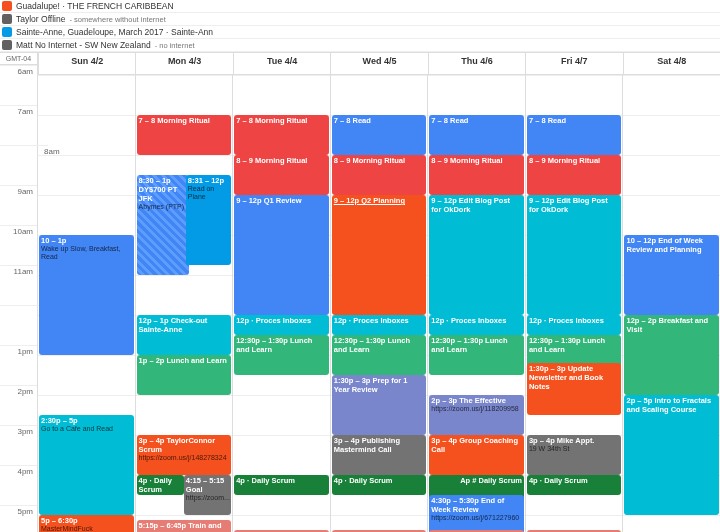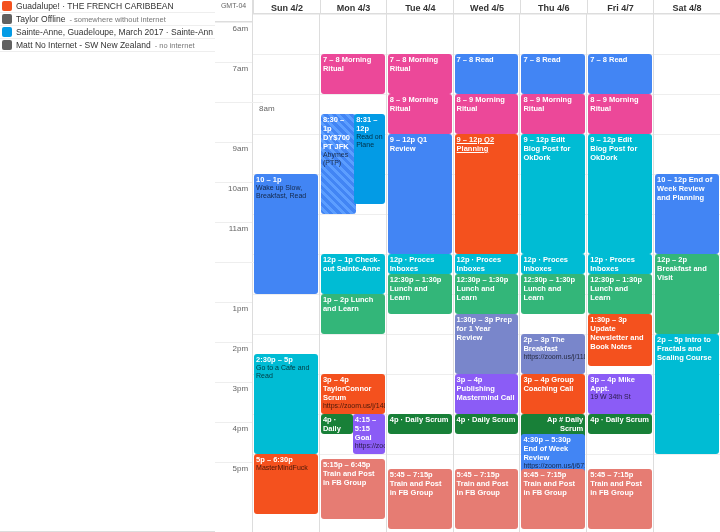--- a/index.html
+++ b/index.html
@@ -5,7 +5,7 @@
     * { box-sizing: border-box; margin: 0; padding: 0; }
     body { font-family: Arial, sans-serif; font-size: 9px; background: #fff; overflow: hidden; width: 720px; height: 532px; }
     
-    .calendar-container { width: 720px; height: 532px; display: flex; flex-direction: row; }
+    .calendar-container { width: 720px; height: 532px; display: flex; flex-direction: column; }
     
     .top-banner { background: #fff; border-bottom: 1px solid #ddd; }
     .banner-row { display: flex; align-items: center; padding: 1px 2px; font-size: 8.5px; border-bottom: 1px solid #eee; }

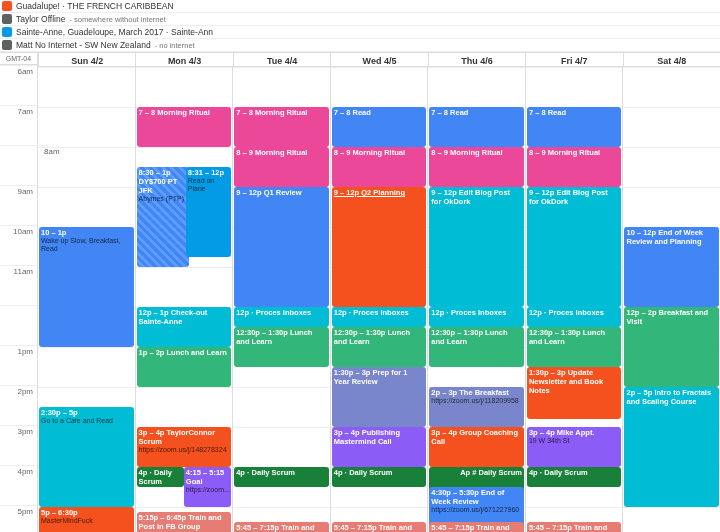--- a/index.html
+++ b/index.html
@@ -21,7 +21,7 @@
     
     .days-container { flex: 1; display: flex; flex-direction: column; overflow: hidden; }
     
-    .header-row { display: flex; border-bottom: 1px solid #ddd; height: 14px; }
+    .header-row { display: flex; border-bottom: 1px solid #ddd; height: 22px; }
     .day-header { flex: 1; text-align: center; font-size: 9px; padding: 3px 0; border-left: 1px solid #ddd; font-weight: bold; color: #333; }
     
     .days-grid { flex: 1; display: flex; overflow-y: auto; overflow-x: hidden; }

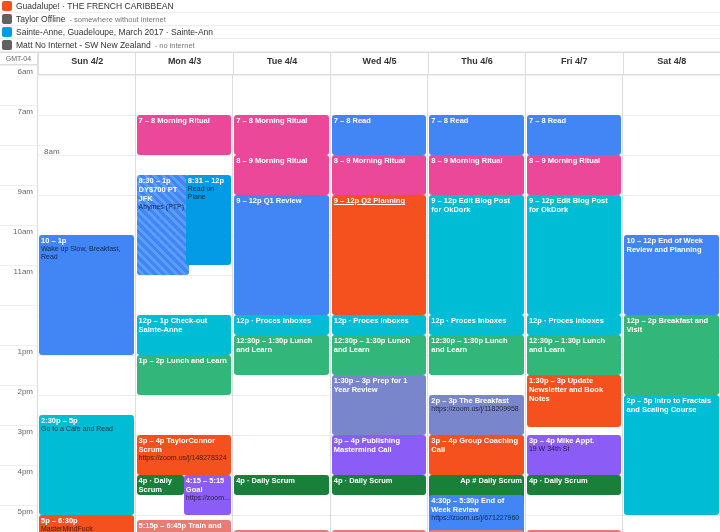--- a/index.html
+++ b/index.html
@@ -36,7 +36,7 @@
     .event-sub { font-size: 7px; color: rgba(0,0,0,0.7); }
     
     
-    .ev-green { background: #ec4899; color: #fff; }
+    .ev-green { background: #ef4444; color: #fff; }
     .ev-blue { background: #4285f4; color: #fff; }
     .ev-teal { background: #00bcd4; color: #fff; }
     .ev-orange { background: #f4511e; color: #fff; }

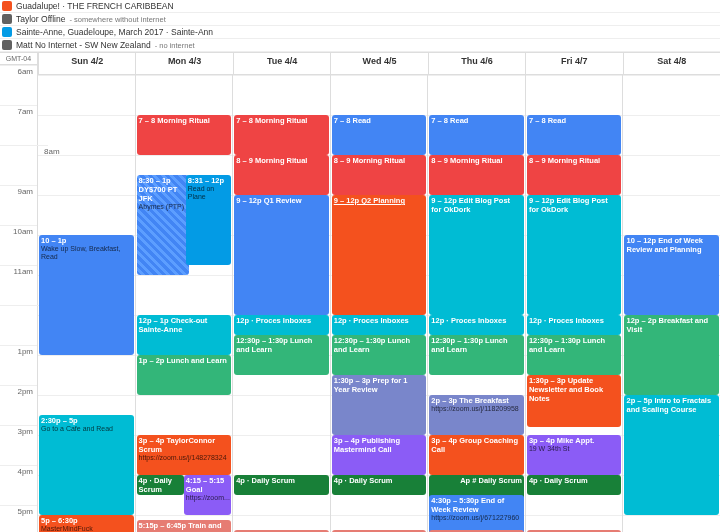--- a/index.html
+++ b/index.html
@@ -382,7 +382,7 @@
             <div class="event-title">12:30p – 1:30p Lunch and Learn</div>
           </div>
 
-          <div class="event ev-orange" style="top:300px; height:52px;">
+          <div class="event ev-orange" style="top:288px; height:52px;">
             <div class="event-title">1:30p – 3p Update Newsletter and Book Notes</div>
           </div>
 

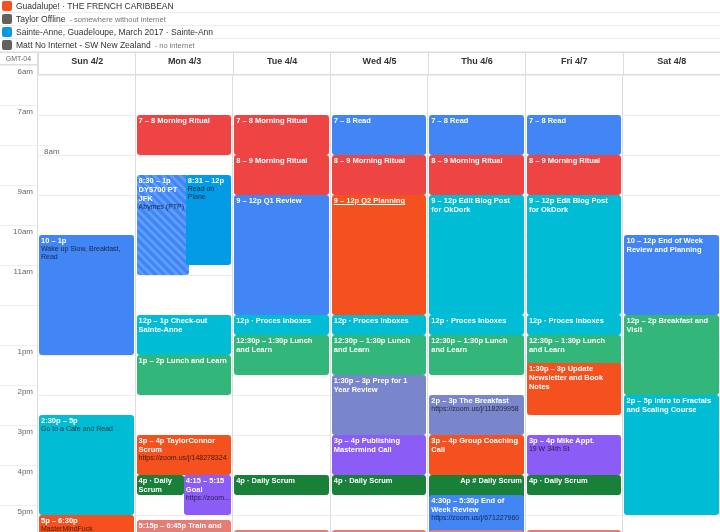--- a/index.html
+++ b/index.html
@@ -325,7 +325,7 @@
           </div>
 
           <div class="event ev-purple" style="top:320px; height:40px;">
-            <div class="event-title">2p – 3p The Breakfast</div>
+            <div class="event-title">2p – 3p The Effective</div>
             <div class="event-sub">https://zoom.us/j/118209958</div>
           </div>
 

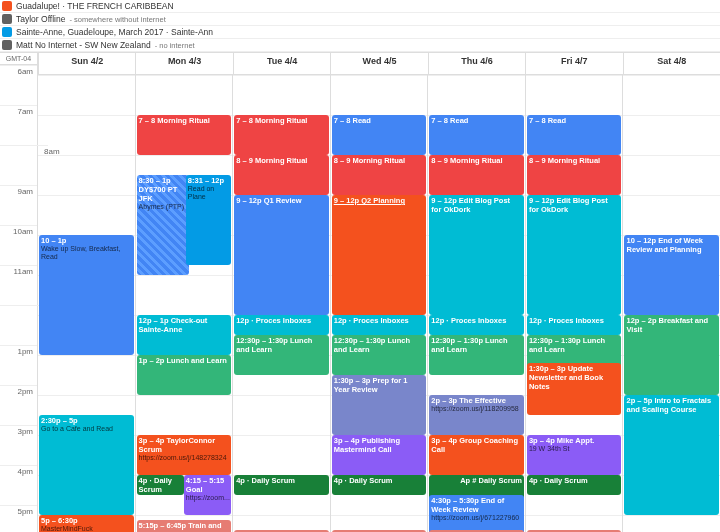--- a/index.html
+++ b/index.html
@@ -44,7 +44,7 @@
     .ev-pink { background: #e67c73; color: #fff; }
     .ev-lime { background: #33b679; color: #fff; }
     .ev-cyan { background: #039be5; color: #fff; }
-    .ev-indigo { background: #8b5cf6; color: #fff; }
+    .ev-indigo { background: #737373; color: #fff; }
     .ev-bluestripe { background: repeating-linear-gradient(45deg, #4285f4, #4285f4 3px, #5c9eff 3px, #5c9eff 6px); color: #fff; }
     .ev-green2 { background: #188038; color: #fff; }
   </style>

